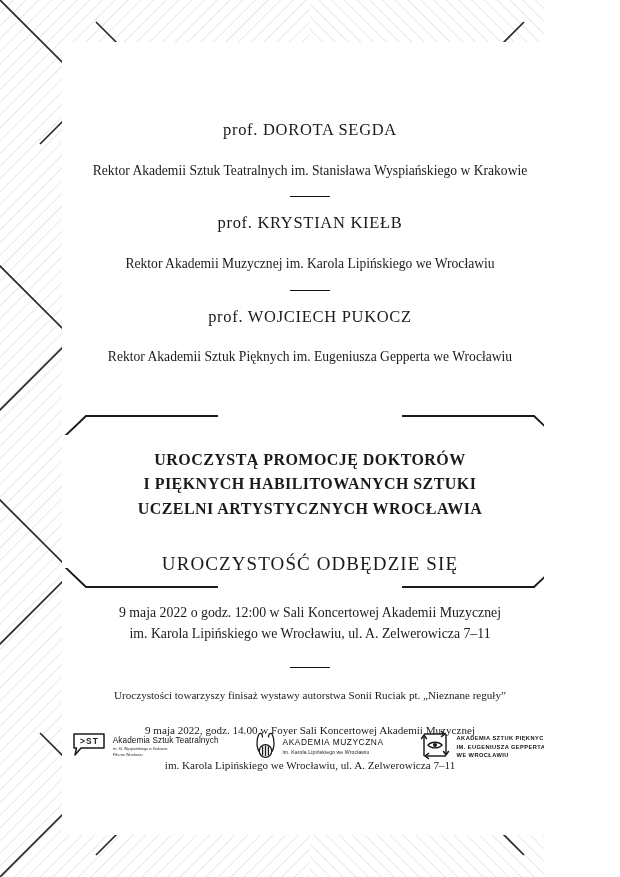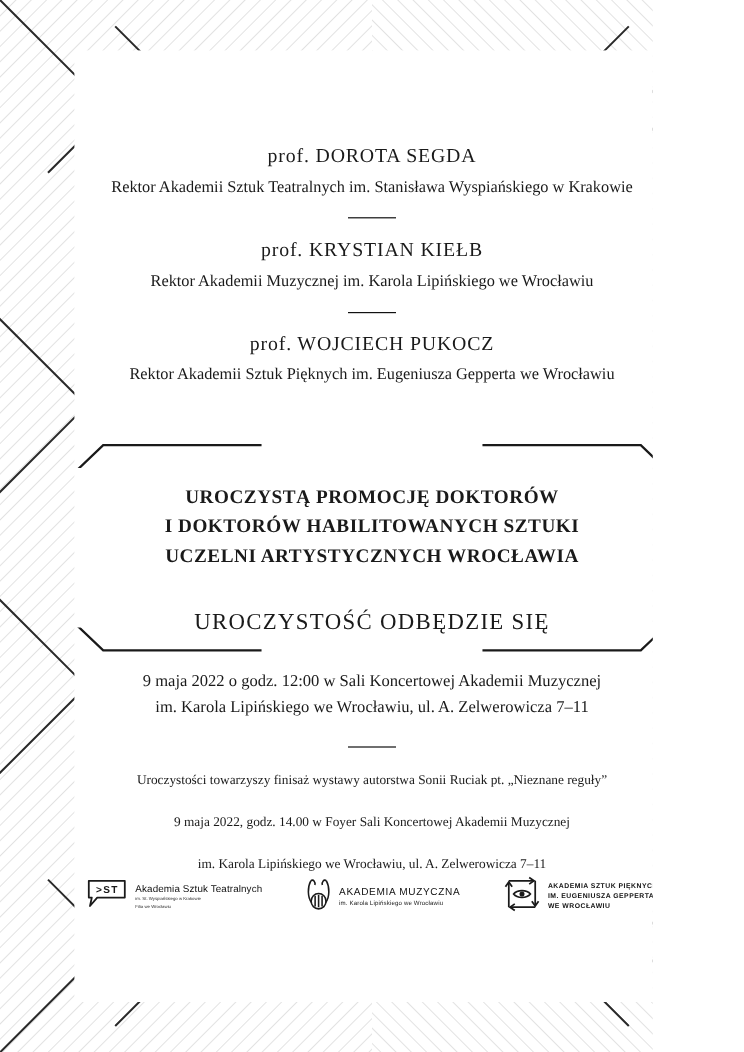--- a/index.html
+++ b/index.html
@@ -48,7 +48,7 @@
   .rector-title{
     font-size:13.6px;
     line-height:1.3;
-    margin:6px 0 0 0;
+    margin:21px 0 0 0;
     white-space:nowrap;
   }
   .divider-sm{

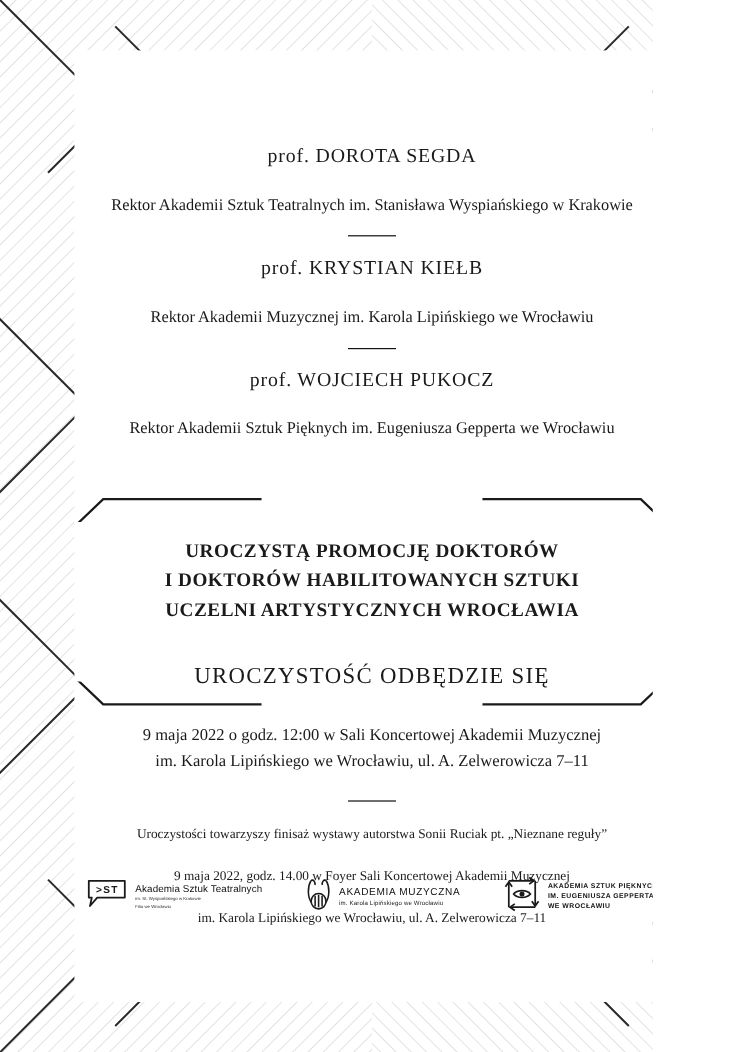--- a/index.html
+++ b/index.html
@@ -198,7 +198,7 @@
       <div style="height:32px;"></div>
 
       <p class="headline">UROCZYSTĄ PROMOCJĘ DOKTORÓW</p>
-      <p class="headline">I DOKTORÓW HABILITOWANYCH SZTUKI</p>
+      <p class="headline">I PIĘKNYCH HABILITOWANYCH SZTUKI</p>
       <p class="headline">UCZELNI ARTYSTYCZNYCH WROCŁAWIA</p>
 
       <div style="height:33px;"></div>

